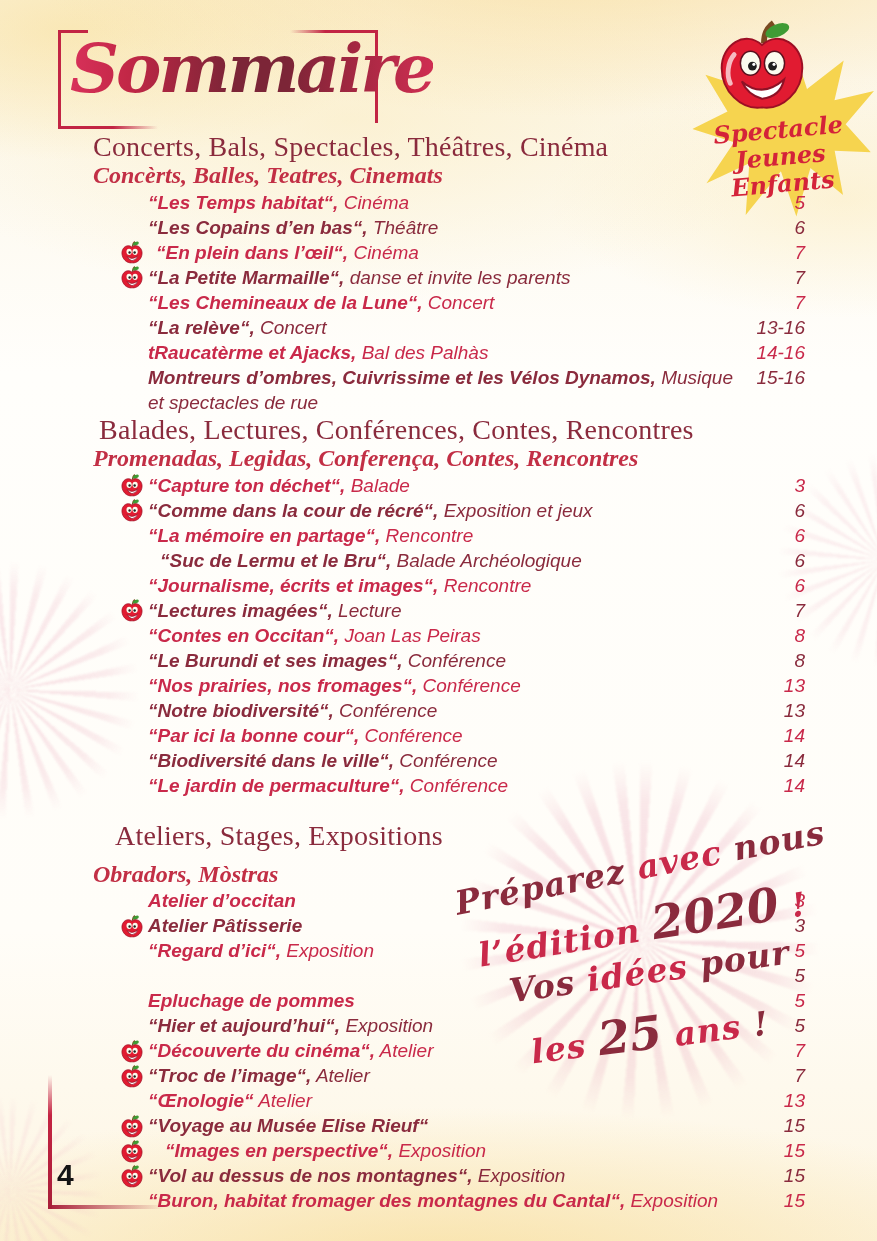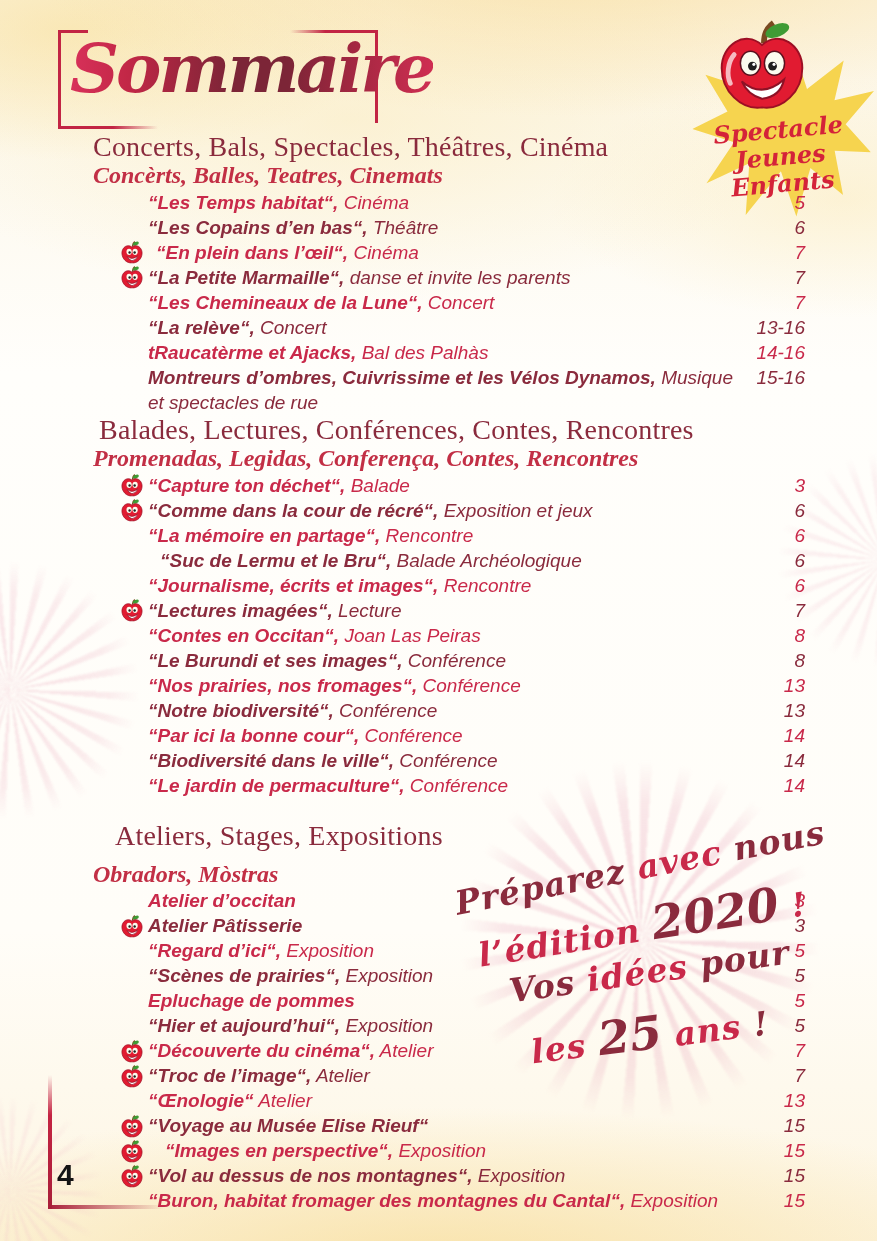--- a/index.html
+++ b/index.html
@@ -347,7 +347,6 @@
         </li>
         <li class="row" style="color: rgb(138, 43, 61);">
           <span class="ic"></span>
-          <span class="txt"><b>“Scènes de prairies“,</b><span> Exposition</span></span>
           <span class="num">5</span>
         </li>
         <li class="row" style="color: rgb(201, 41, 74);">

